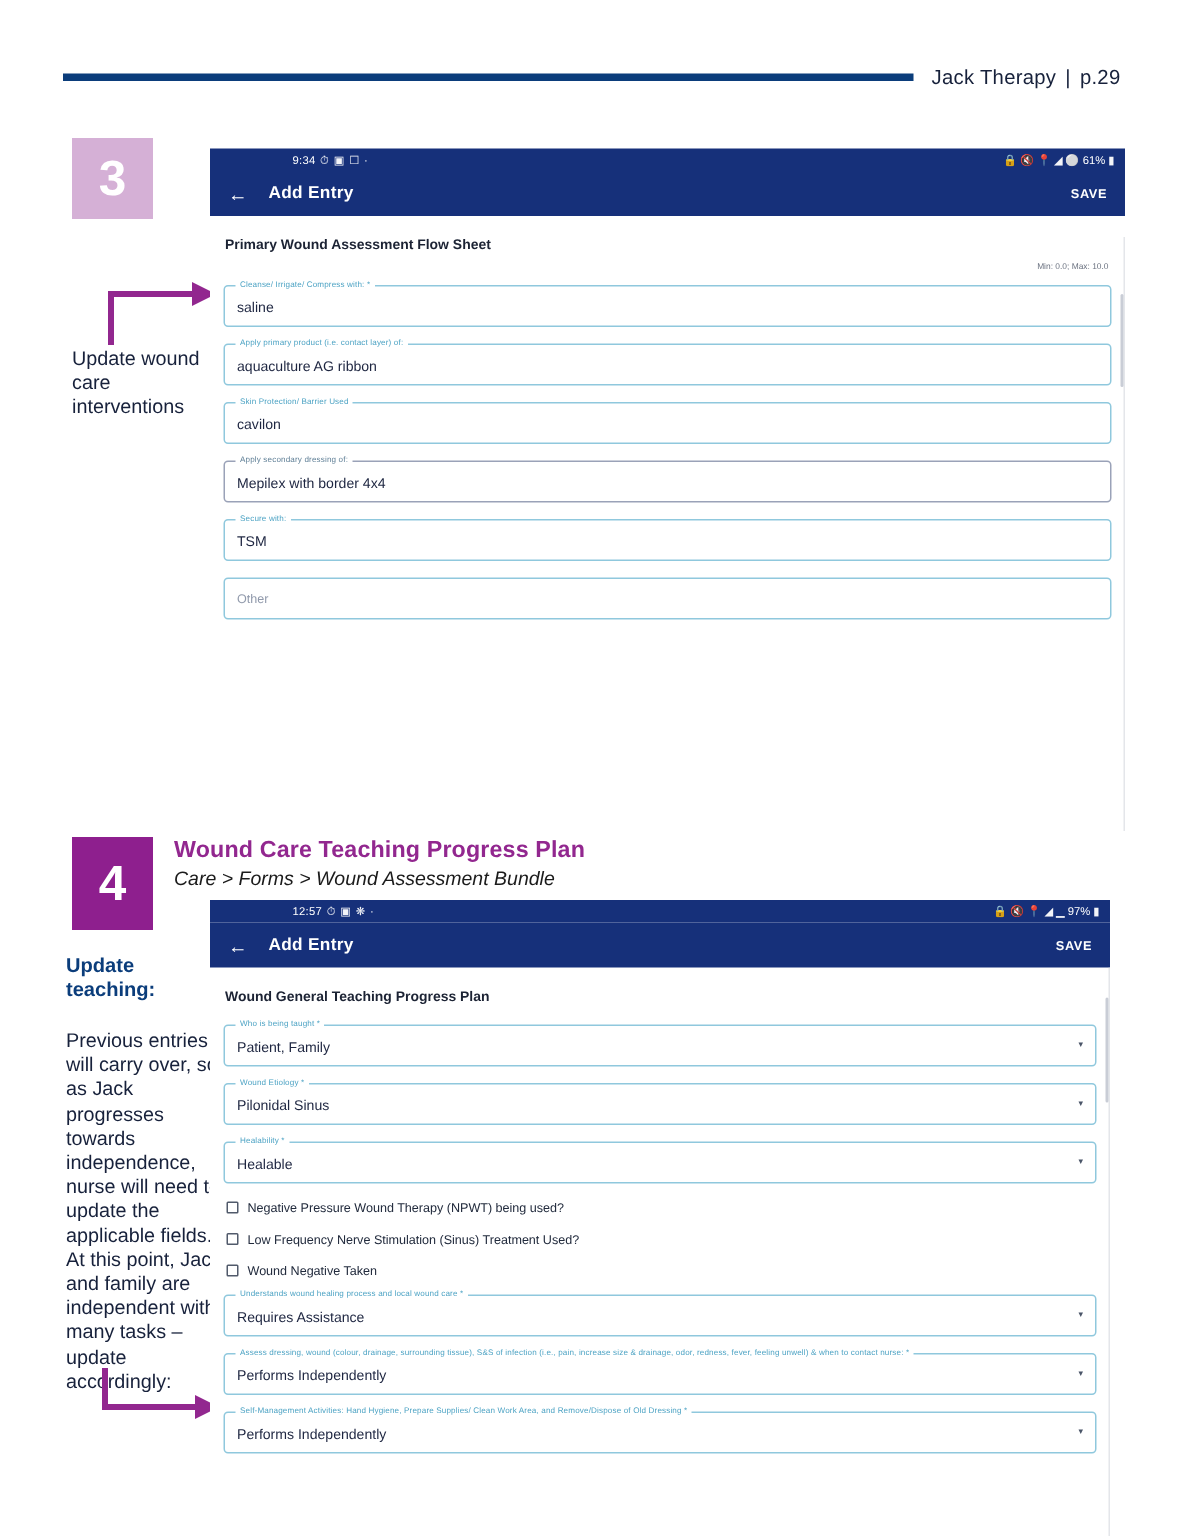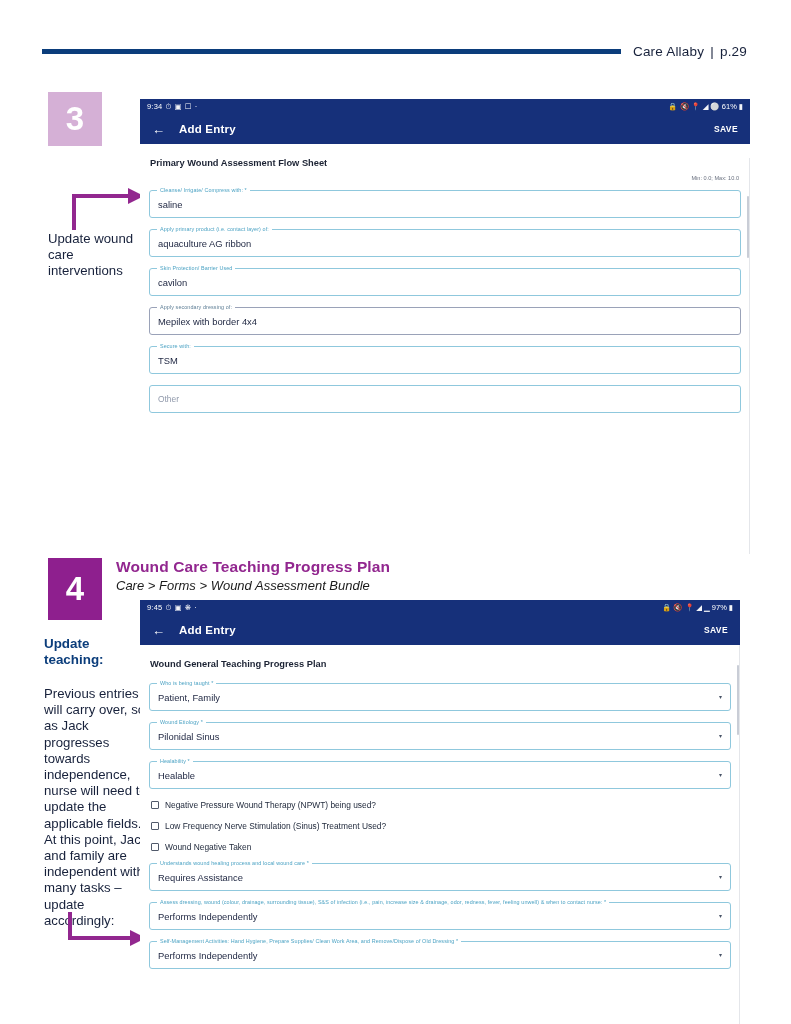--- a/index.html
+++ b/index.html
@@ -134,7 +134,7 @@
   <div class="top-header">
     <div class="top-rule"></div>
     <div class="top-author">
-      <span>Care Allaby</span><span class="sep">|</span><span>p.29</span>
+      <span>Jack Therapy</span><span class="sep">|</span><span>p.29</span>
     </div>
   </div>
 

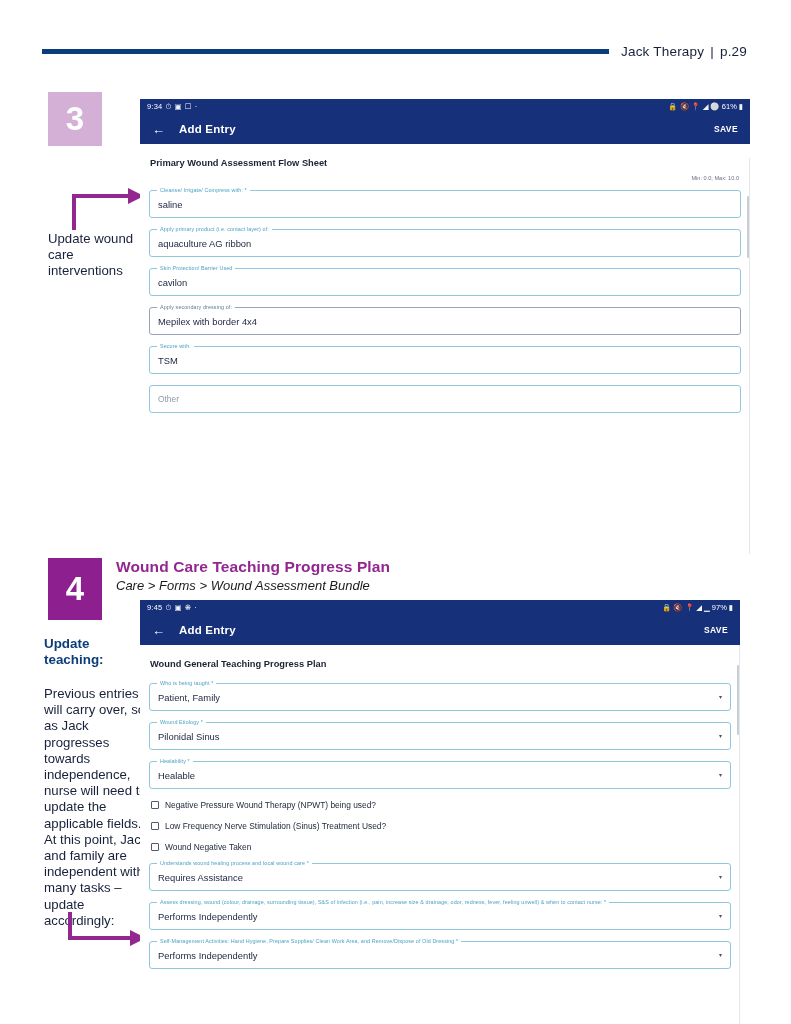--- a/index.html
+++ b/index.html
@@ -68,7 +68,7 @@
     display: flex; align-items: center; justify-content: space-between;
     padding: 0 7px; color: #ffffff;
   }
-  .sb-left { display:flex; align-items:center; gap:3px; font-size:7.5px; letter-spacing:.2px; }
+  .sb-left { display:flex; align-items:center; gap:3px; font-size:7.5px; letter-spacing:.2px;margin-left:48px; }
   .sb-right { display:flex; align-items:center; gap:2px; font-size:7.5px; }
   .sb-ico { font-size: 7.5px; line-height: 1; opacity: .95; }
 

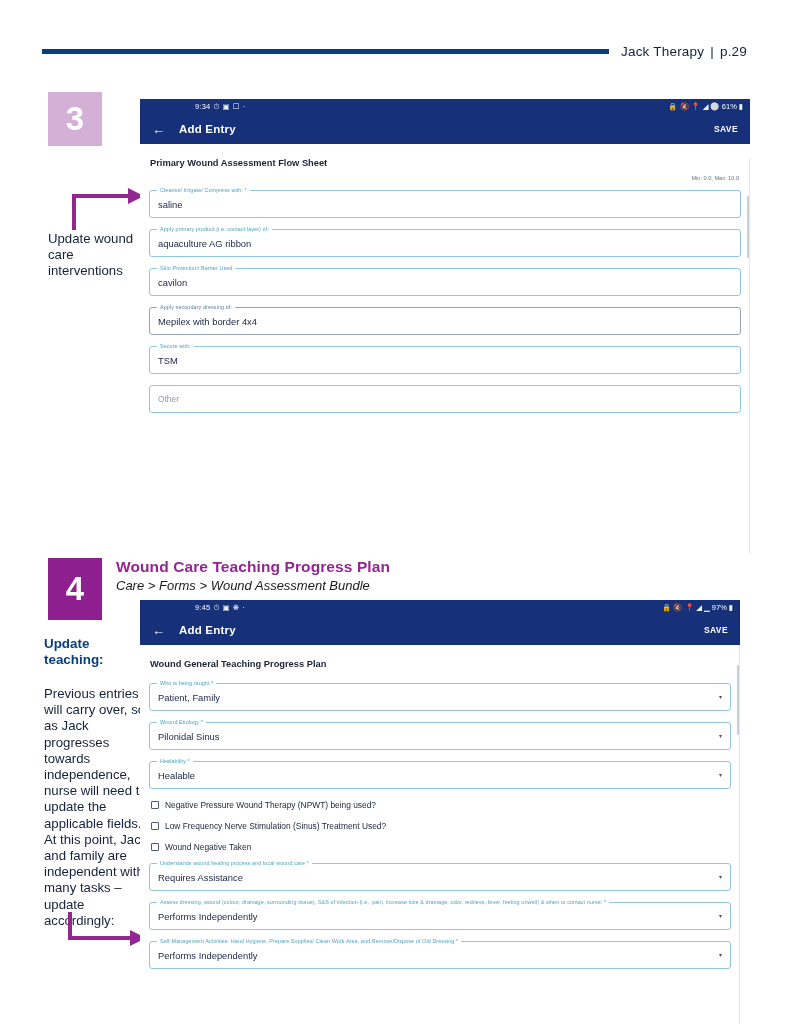--- a/index.html
+++ b/index.html
@@ -232,7 +232,7 @@
 
     <div class="statusbar">
       <div class="sb-left">
-        <span>9:45</span>
+        <span>12:57</span>
         <span class="sb-ico">⏱</span>
         <span class="sb-ico">▣</span>
         <span class="sb-ico">❋</span>

